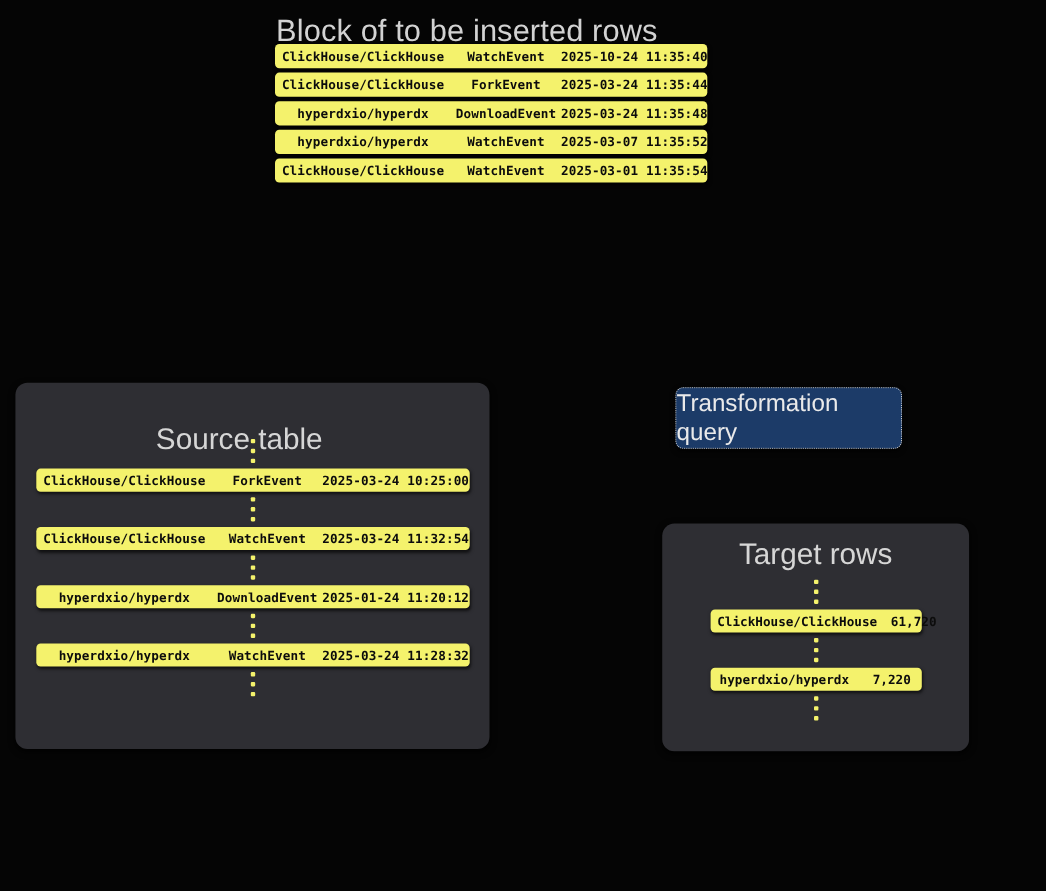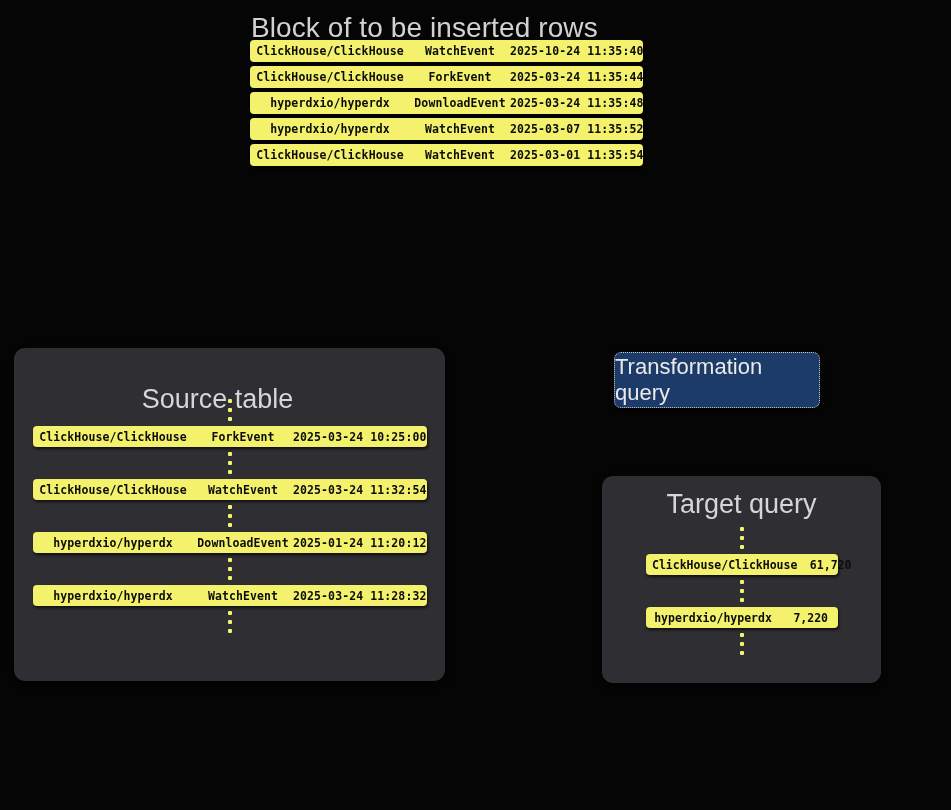--- a/index.html
+++ b/index.html
@@ -224,7 +224,7 @@
   </div>
 
   <div class="card" id="target-card">
-    <div class="card-heading" id="target-title">Target query</div>
+    <div class="card-heading" id="target-title">Target rows</div>
     <div id="target-rows">
         <div class="dots">
           <i></i>

